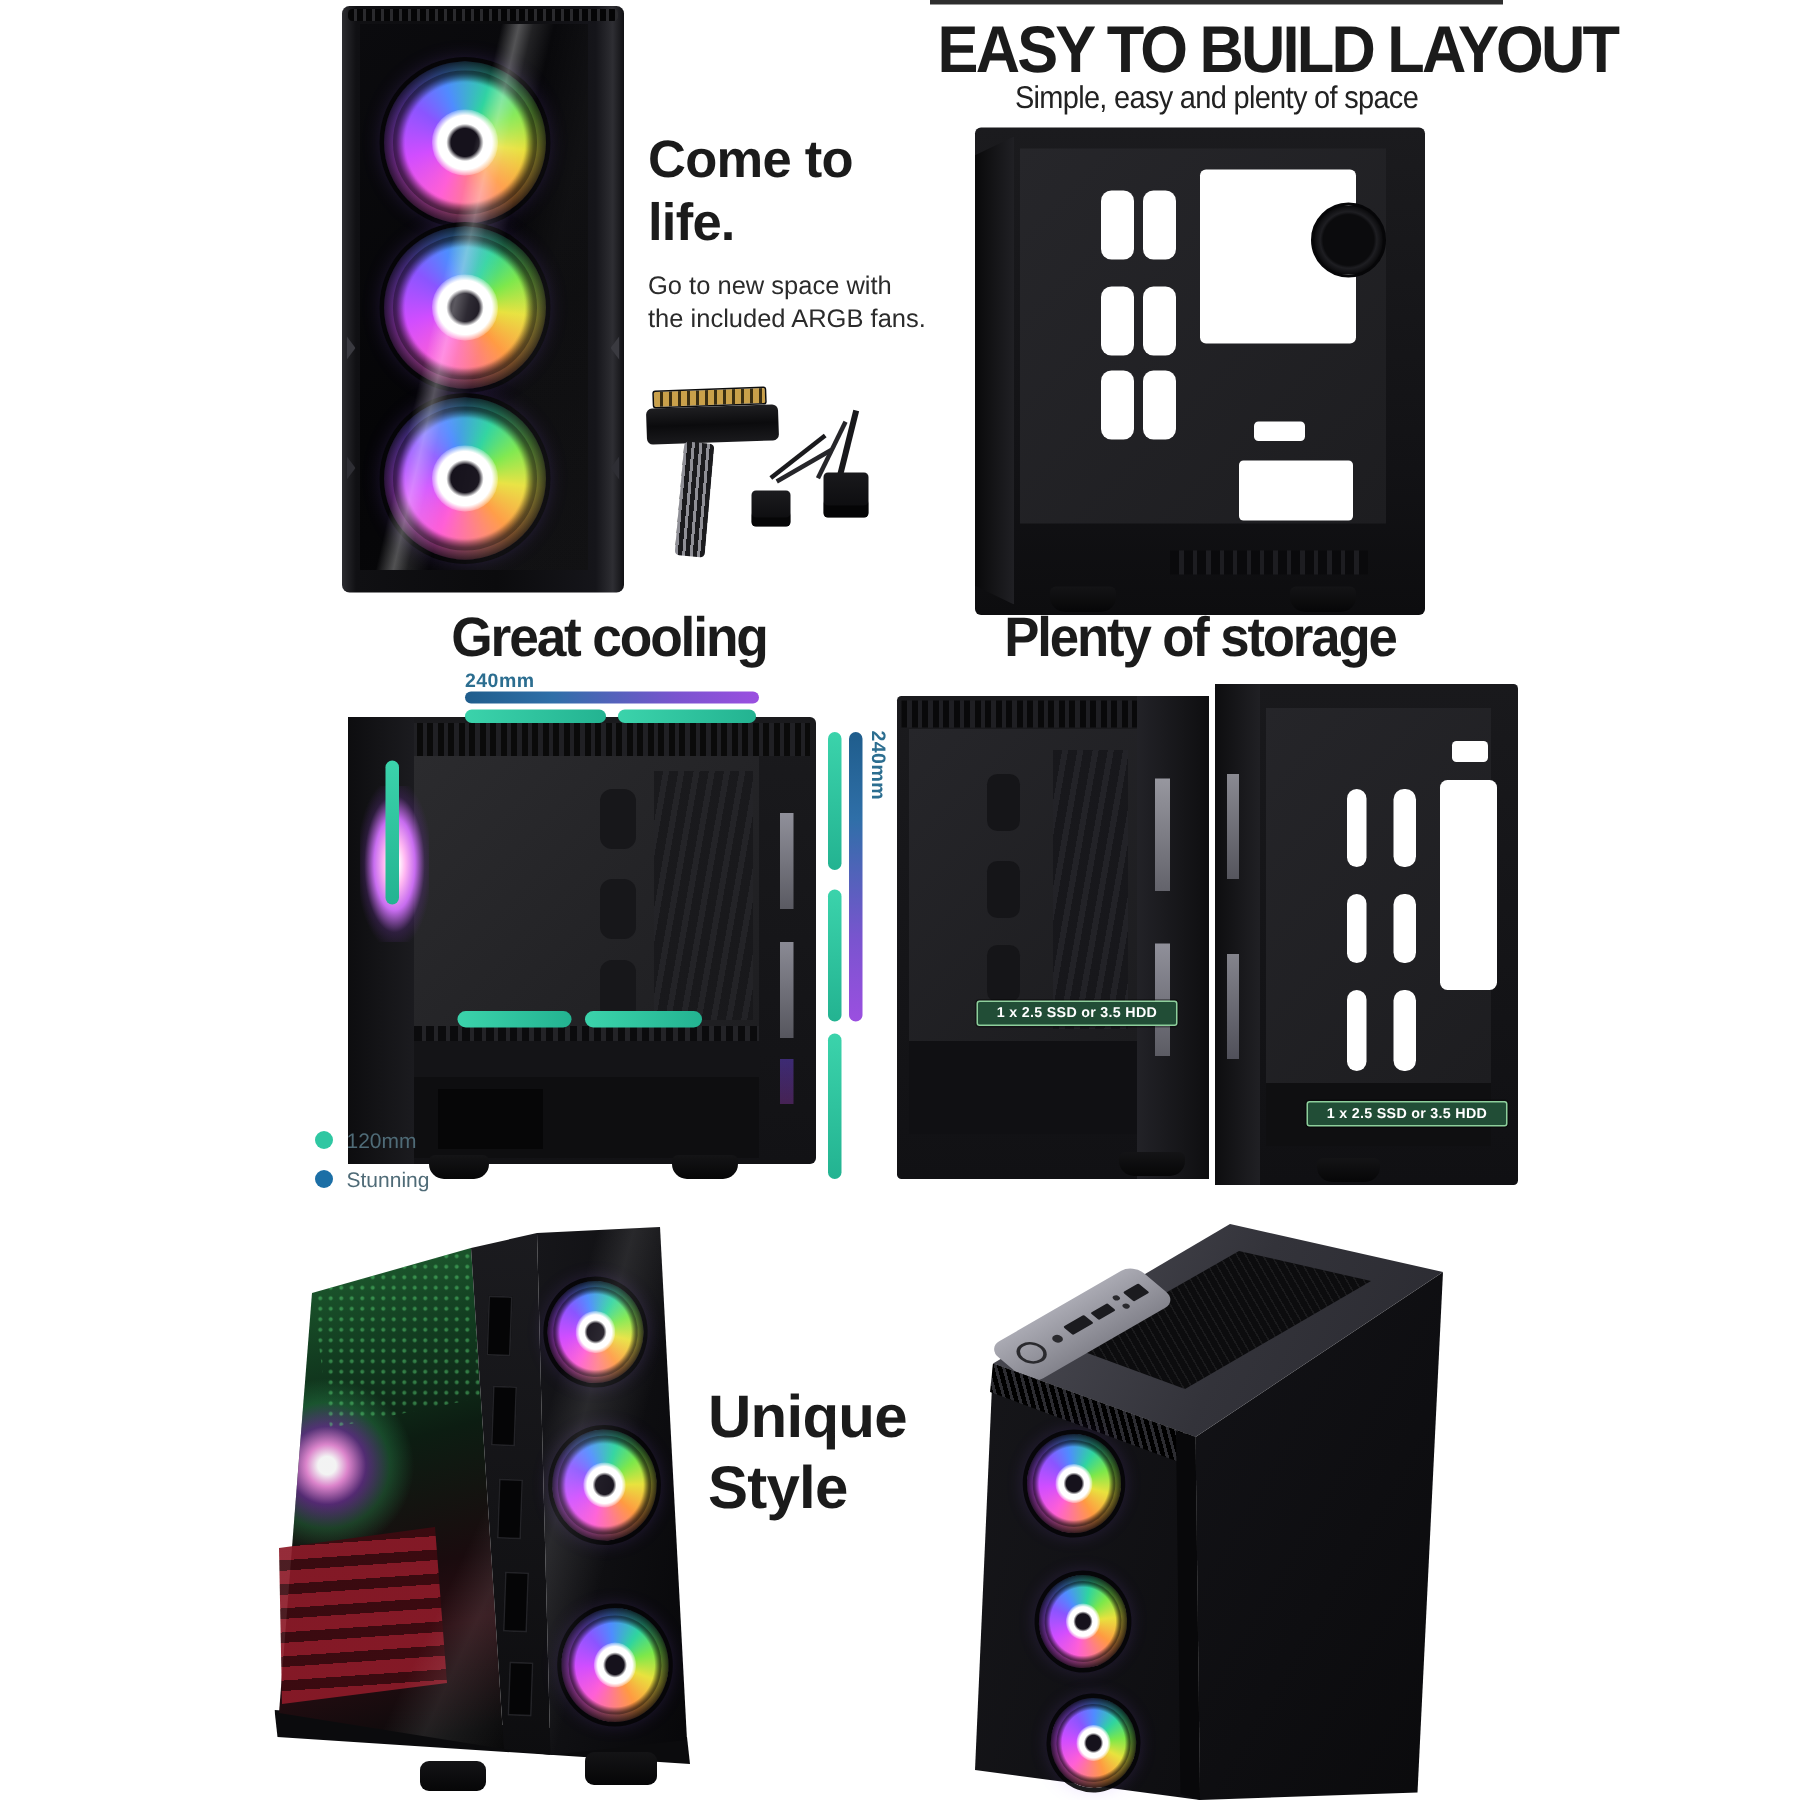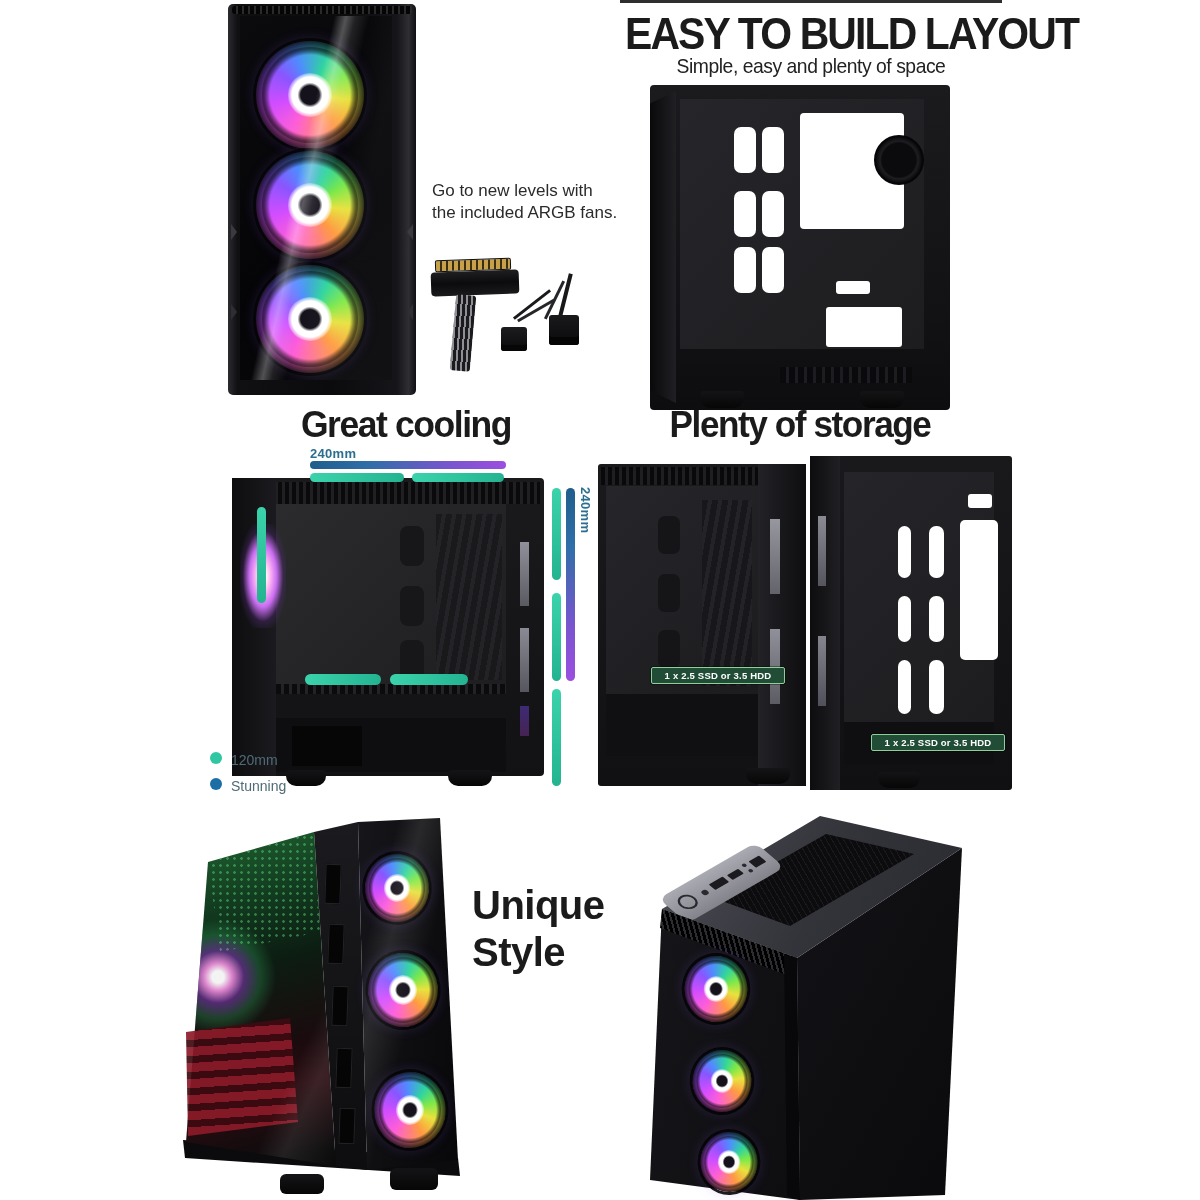--- a/index.html
+++ b/index.html
@@ -55,6 +55,8 @@
     <div class="abs" style="right:3px;top:300px;width:6px;height:16px;background:#2e2e34;clip-path:polygon(100% 0,0 50%,100% 100%)"></div>
   </div>
 
+  <div class="abs hd preline" style="left:432px;top:86px;font-size:35px;line-height:1.2;letter-spacing:-.5px">Come to
+life.</div>
   <div class="abs preline" style="left:432px;top:180px;font-size:17px;line-height:1.32;color:#2b2b2b">Go to new levels with
 the included ARGB fans.</div>
 

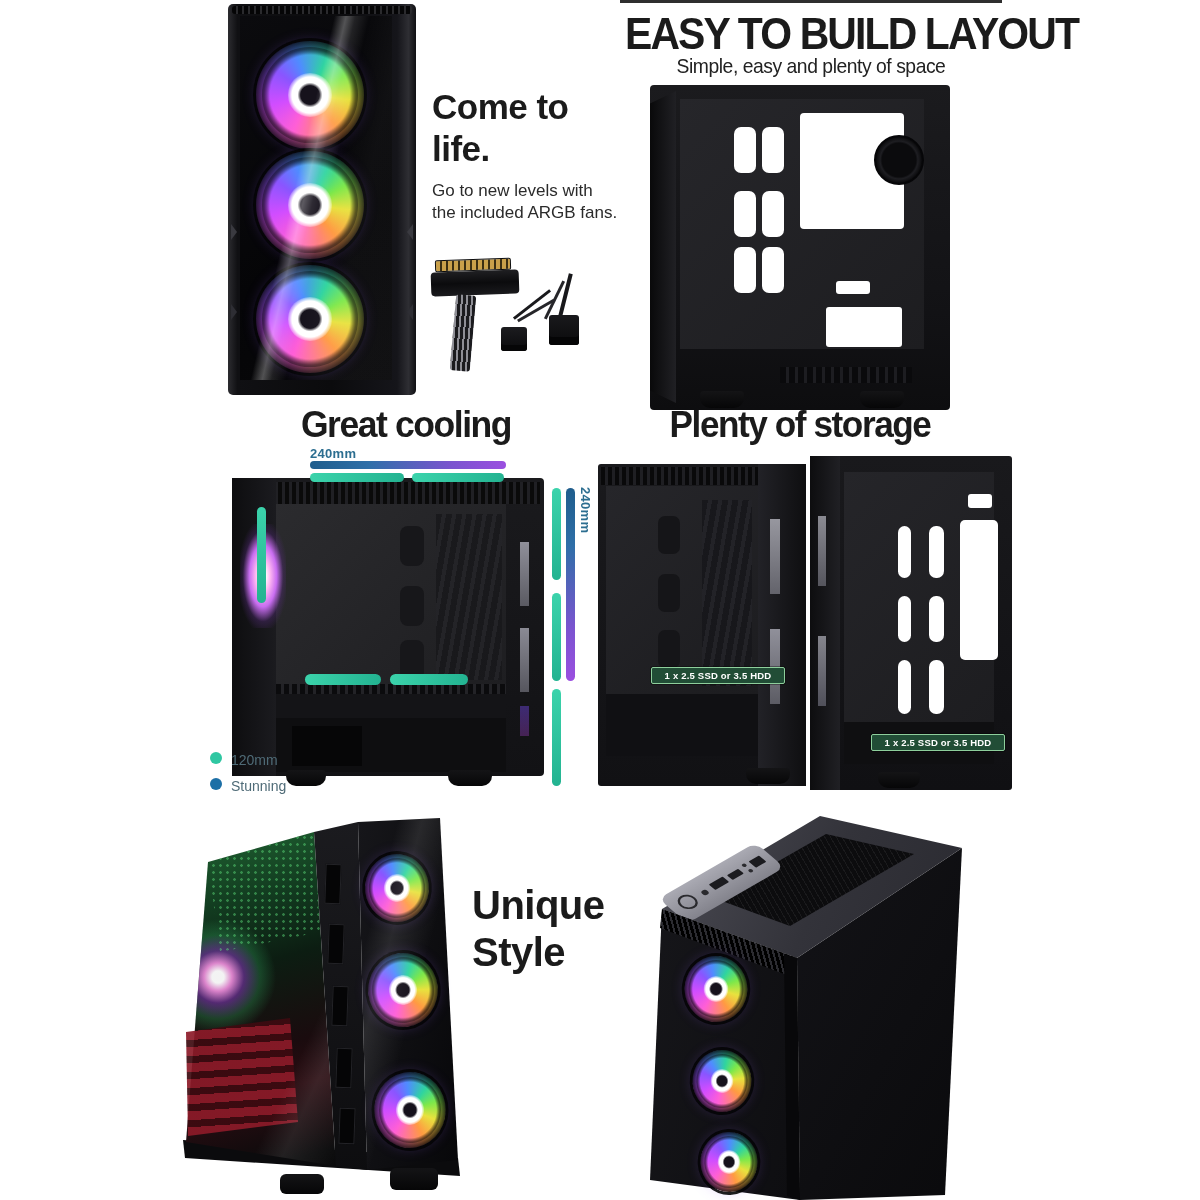--- a/index.html
+++ b/index.html
@@ -57,7 +57,7 @@
 
   <div class="abs hd preline" style="left:432px;top:86px;font-size:35px;line-height:1.2;letter-spacing:-.5px">Come to
 life.</div>
-  <div class="abs preline" style="left:432px;top:180px;font-size:17px;line-height:1.32;color:#2b2b2b">Go to new levels with
+  <div class="abs preline" style="left:432px;top:180px;font-size:17px;line-height:1.32;color:#2b2b2b">Go to new space with
 the included ARGB fans.</div>
 
   <div class="abs" style="left:425px;top:245px;width:172px;height:126px">

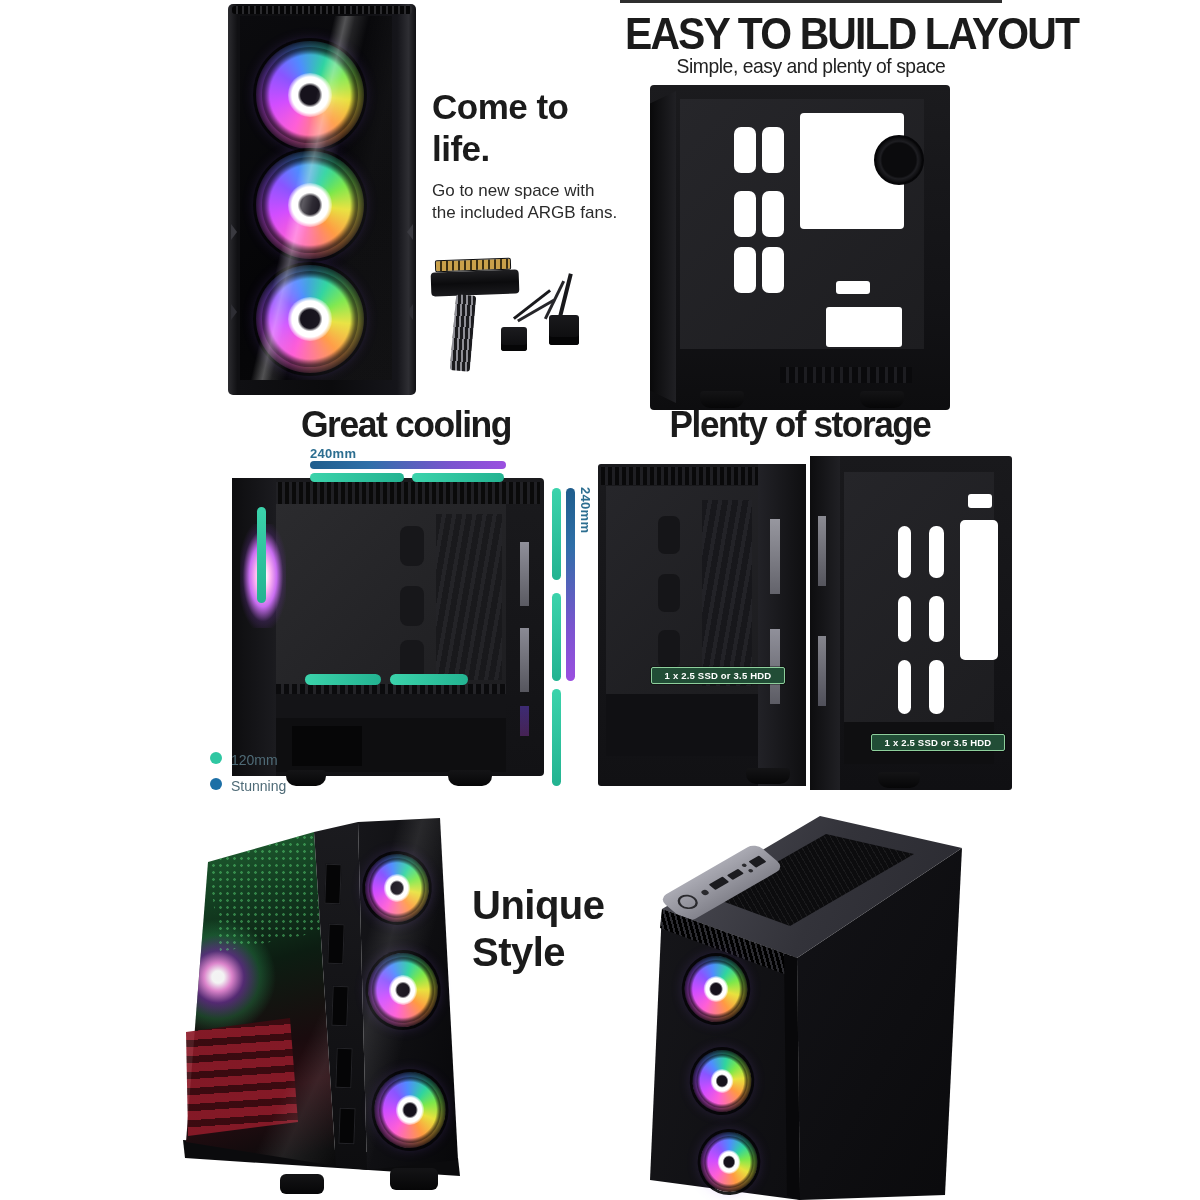--- a/index.html
+++ b/index.html
@@ -30,7 +30,7 @@
     background:radial-gradient(circle,transparent 0 60%,rgba(0,0,0,.35) 68% 74%,transparent 80%)}
   .cutout{position:absolute;background:#fff;border-radius:7px}
   .foot{position:absolute;background:linear-gradient(180deg,#141416,#060607);border-radius:4px 4px 10px 10px}
-  .legend-row{position:absolute;display:flex;align-items:flex-start;gap:9px;font-size:14px;color:#4f6b77}
+  .legend-row{position:absolute;display:flex;align-items:center;gap:9px;font-size:14px;color:#4f6b77}
   .legend-dot{width:12px;height:12px;border-radius:50%;flex:0 0 auto}
 </style>
 </head>

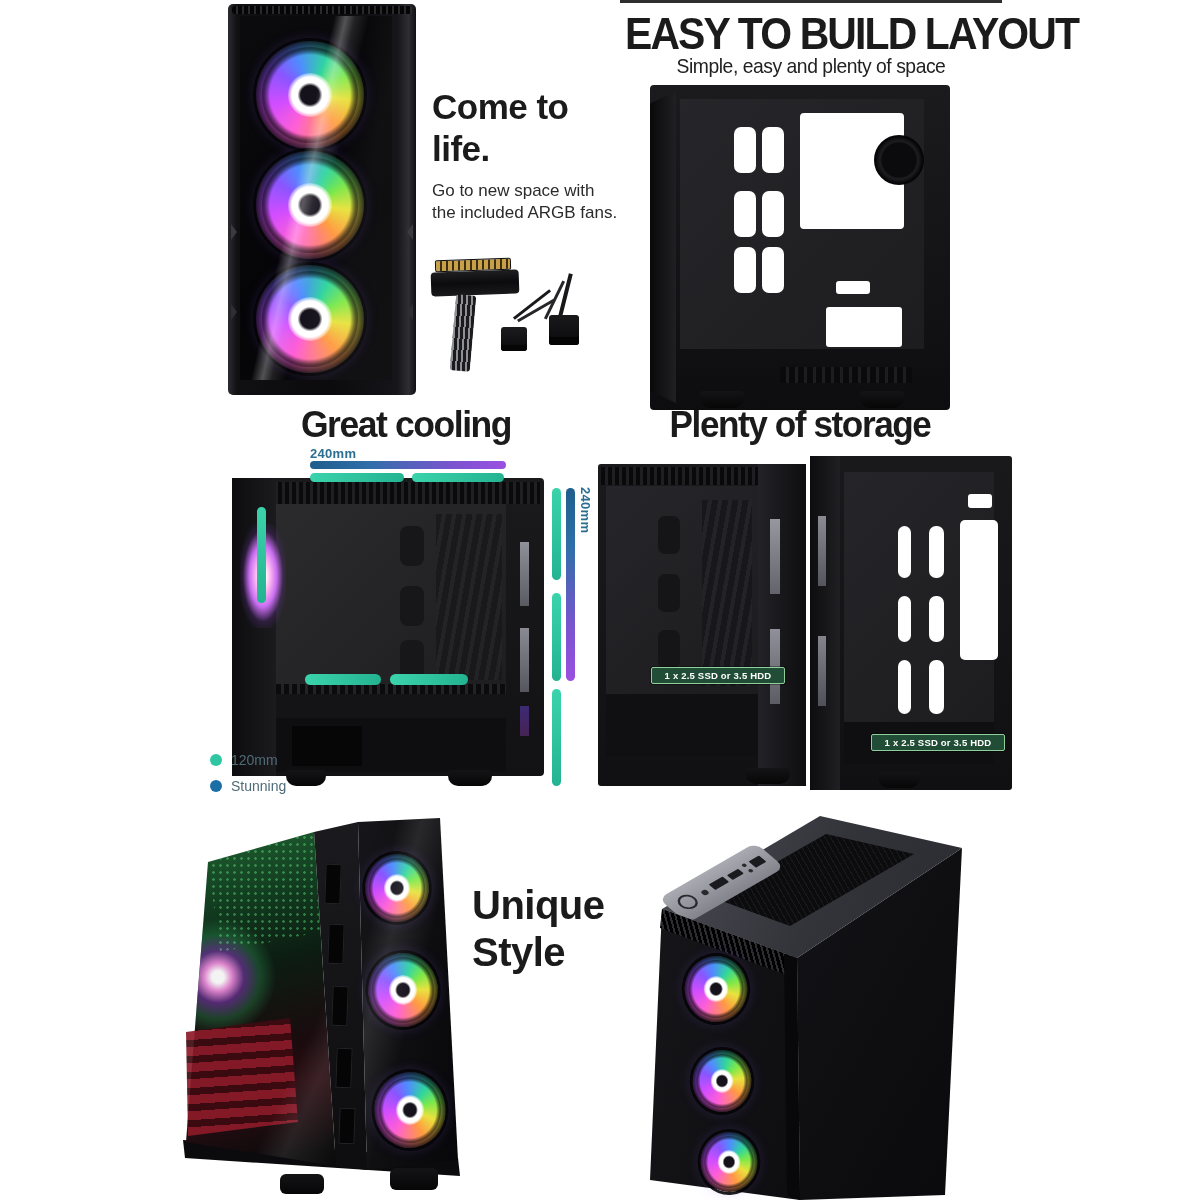--- a/index.html
+++ b/index.html
@@ -234,7 +234,7 @@
     <div class="foot" style="left:222px;top:376px;width:48px;height:22px;border-radius:6px"></div>
   </div>
 
-  <div class="abs hd preline" style="left:472px;top:882px;font-size:40px;line-height:1.18;letter-spacing:-.5px">Unique
+  <div class="abs hd preline" style="left:472px;top:922px;font-size:40px;line-height:1.18;letter-spacing:-.5px">Unique
 Style</div>
 
   <div class="abs" style="left:618px;top:798px;width:362px;height:402px">

